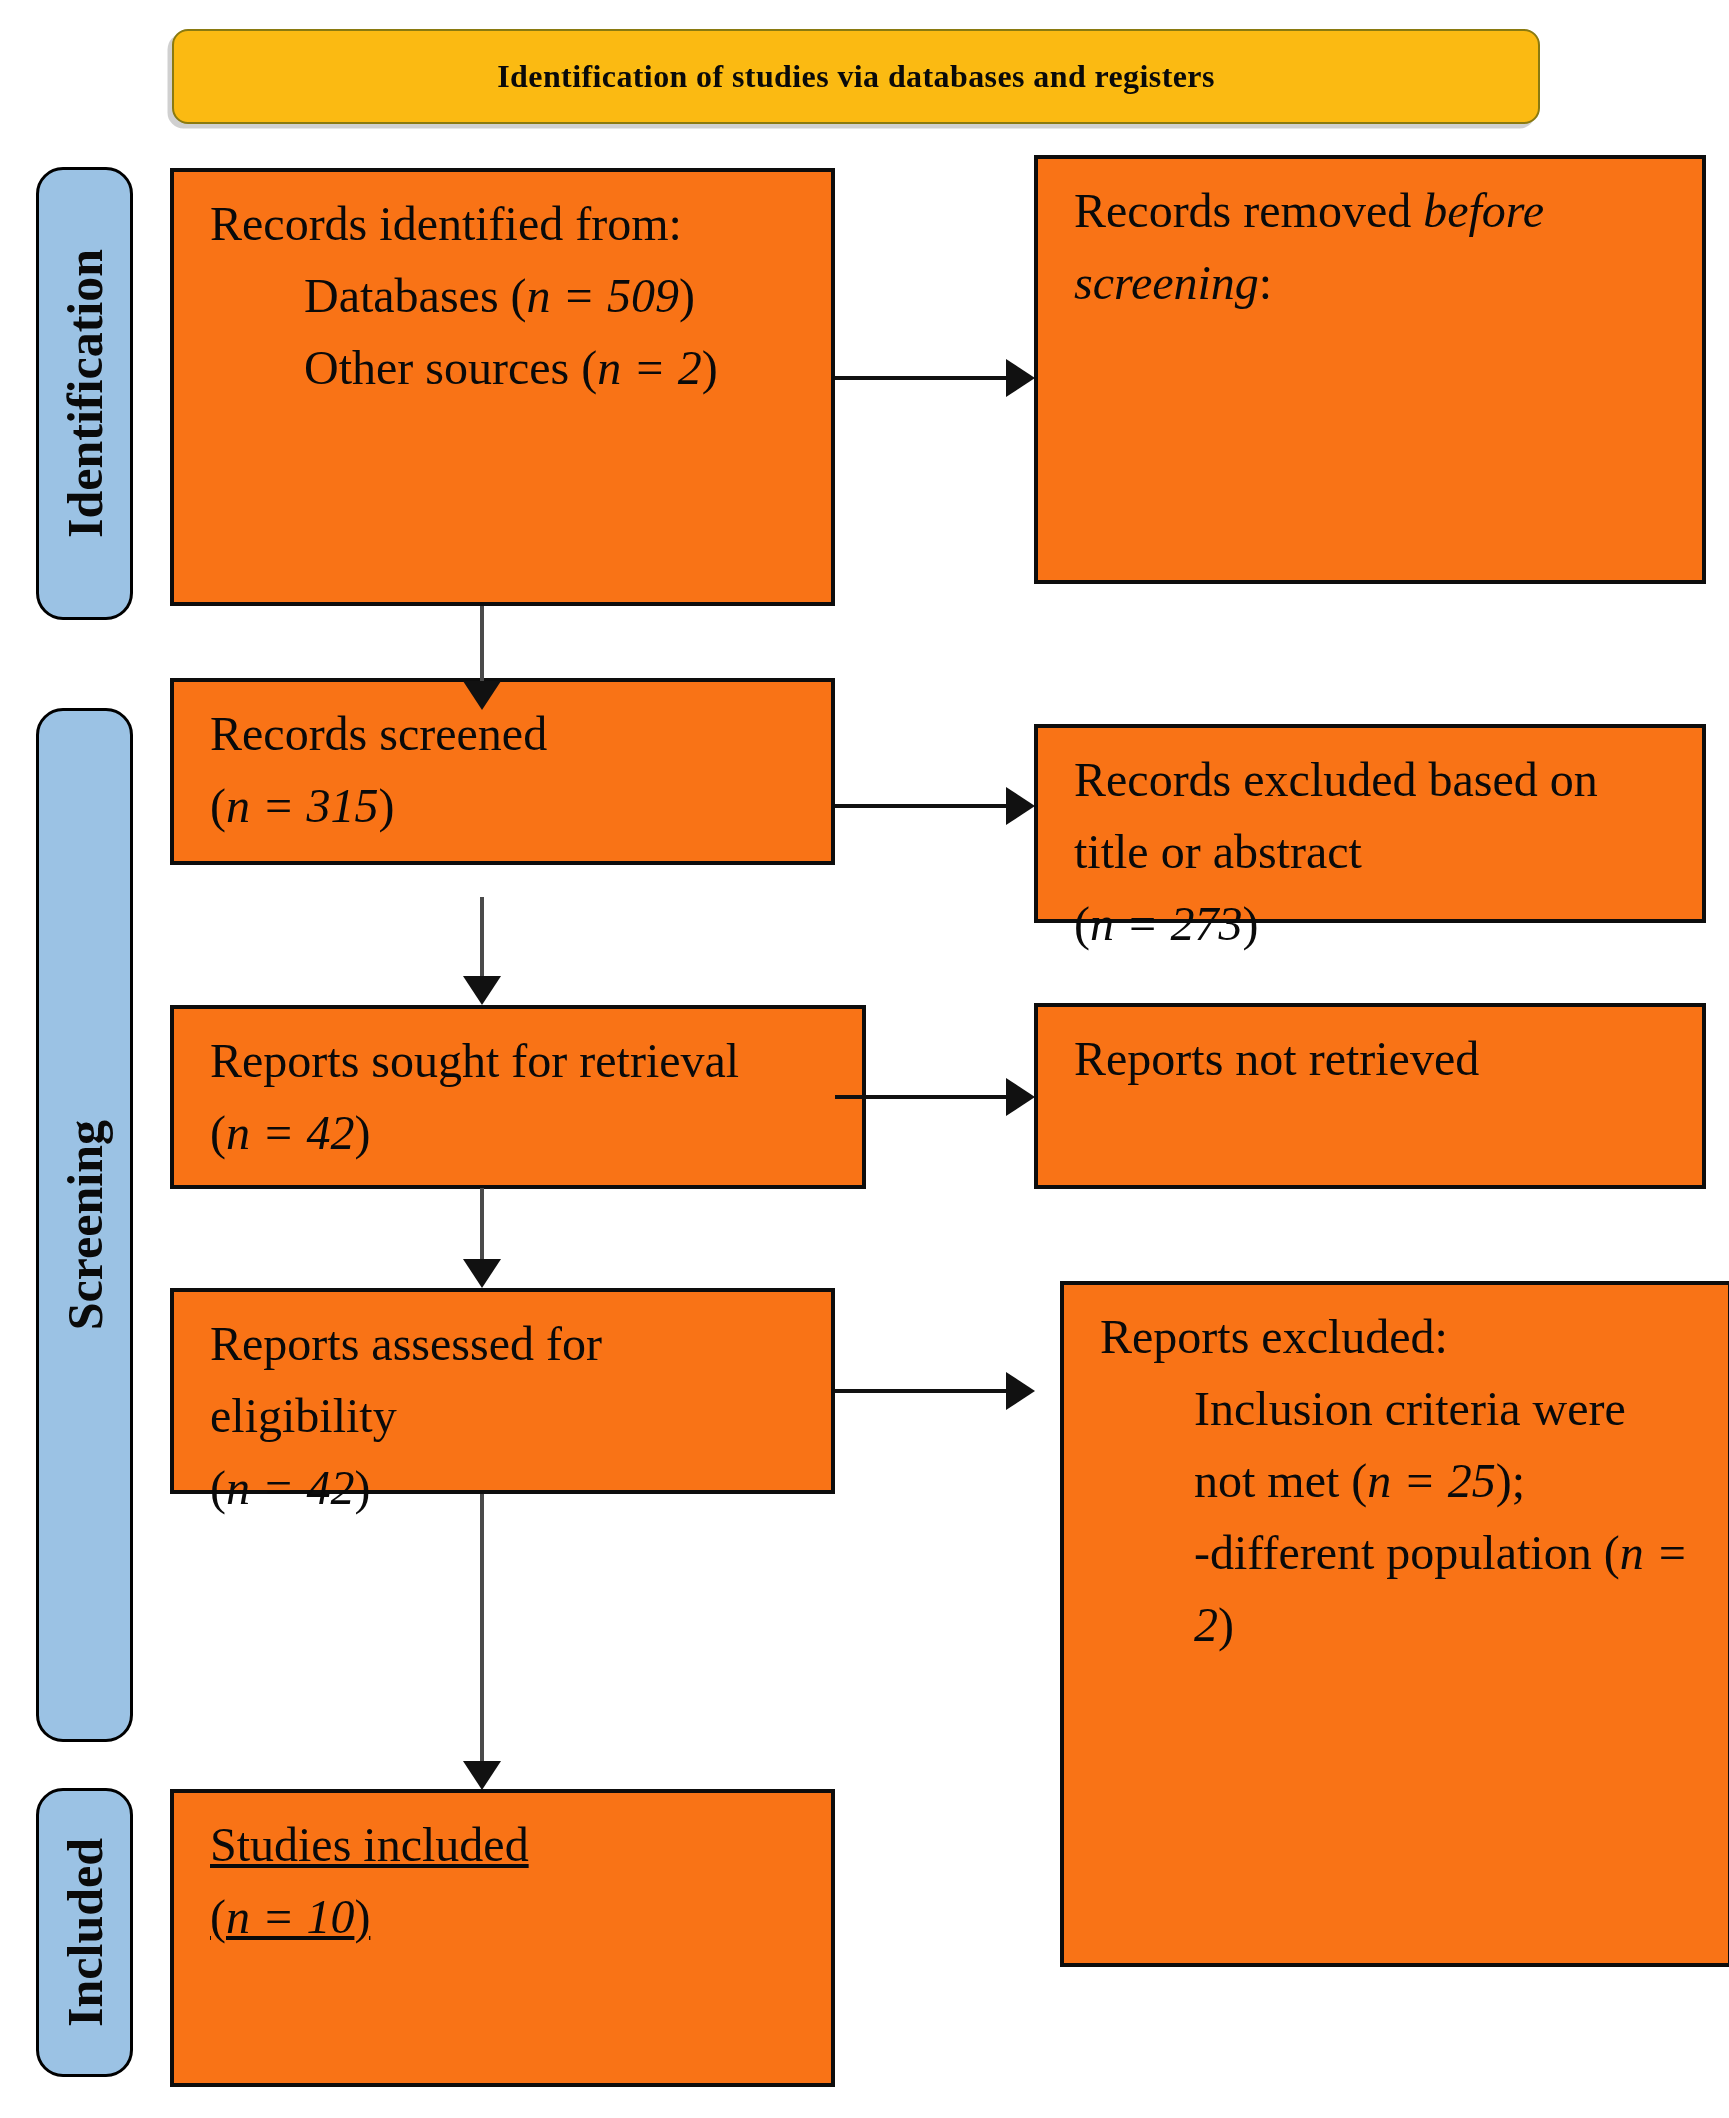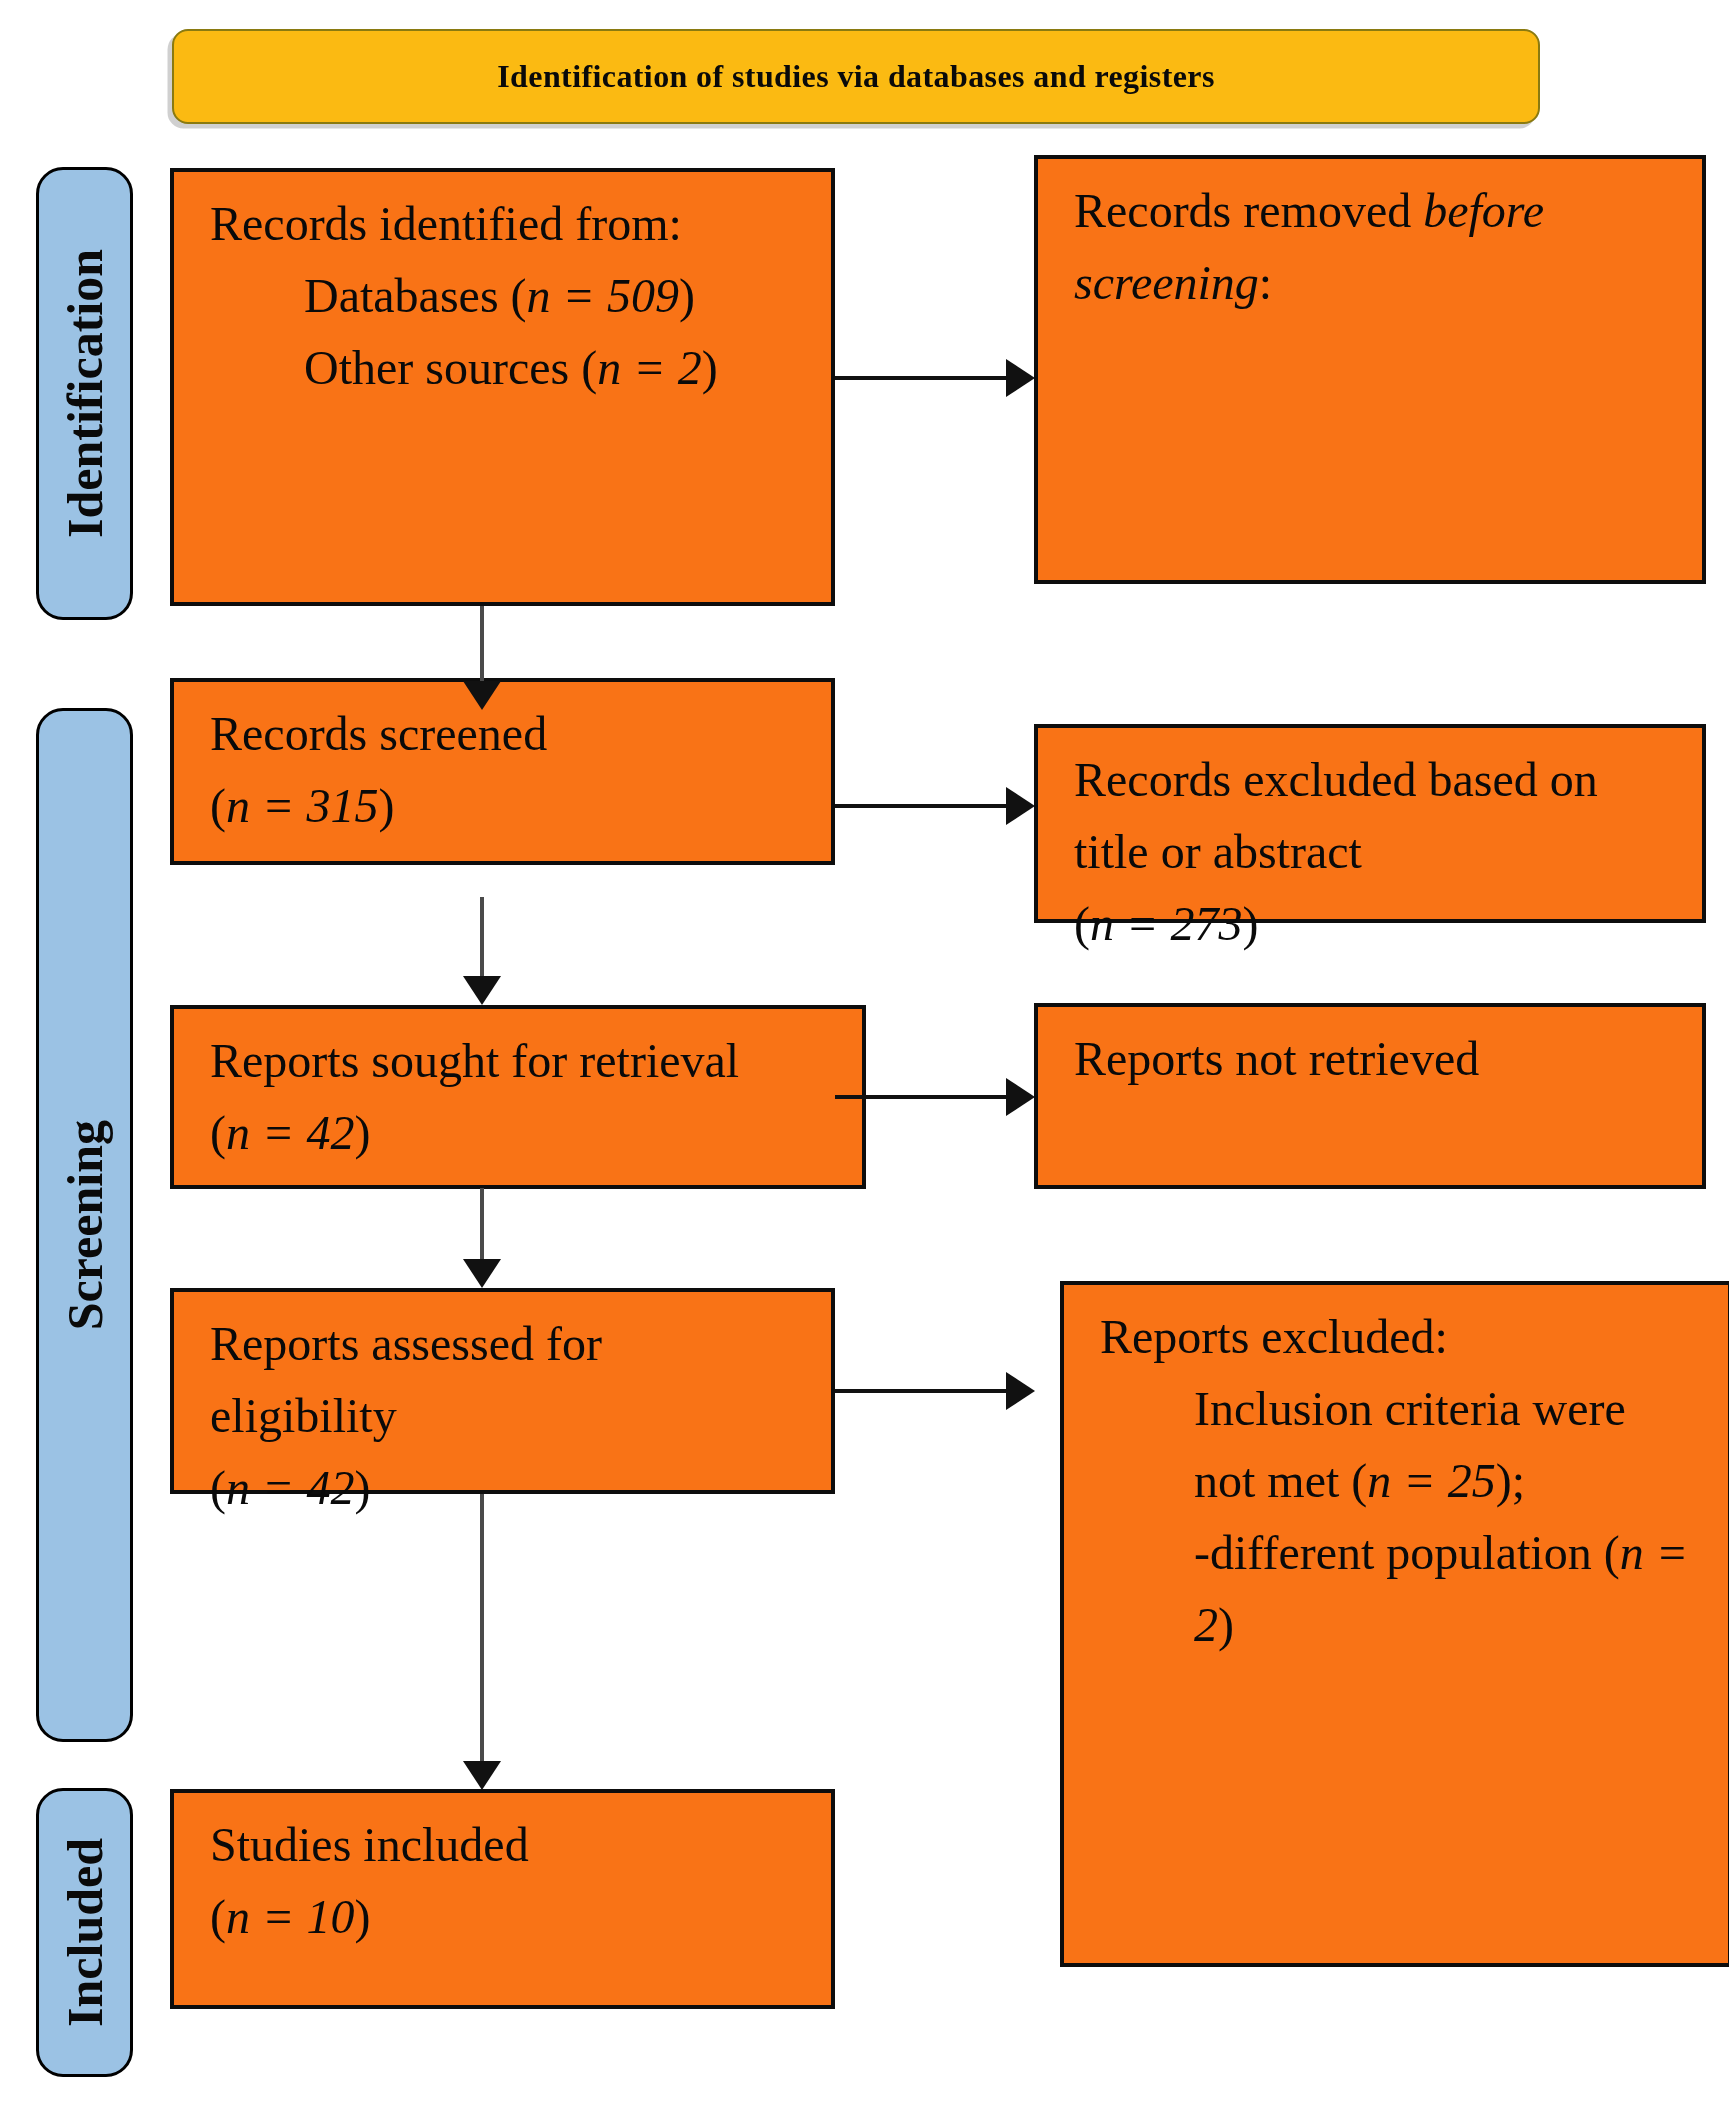--- a/index.html
+++ b/index.html
@@ -57,7 +57,7 @@
   .box-l2{left:170px;top:678px;width:665px;height:187px;}
   .box-l3{left:170px;top:1005px;width:696px;height:184px;}
   .box-l4{left:170px;top:1288px;width:665px;height:206px;}
-  .box-l5{left:170px;top:1789px;width:665px;height:220px;}
+  .box-l5{left:170px;top:1789px;width:665px;height:298px;text-decoration:underline;}
   .box-r1{left:1034px;top:155px;width:672px;height:429px;}
   .box-r2{left:1034px;top:724px;width:672px;height:199px;}
   .box-r3{left:1034px;top:1003px;width:672px;height:186px;}

